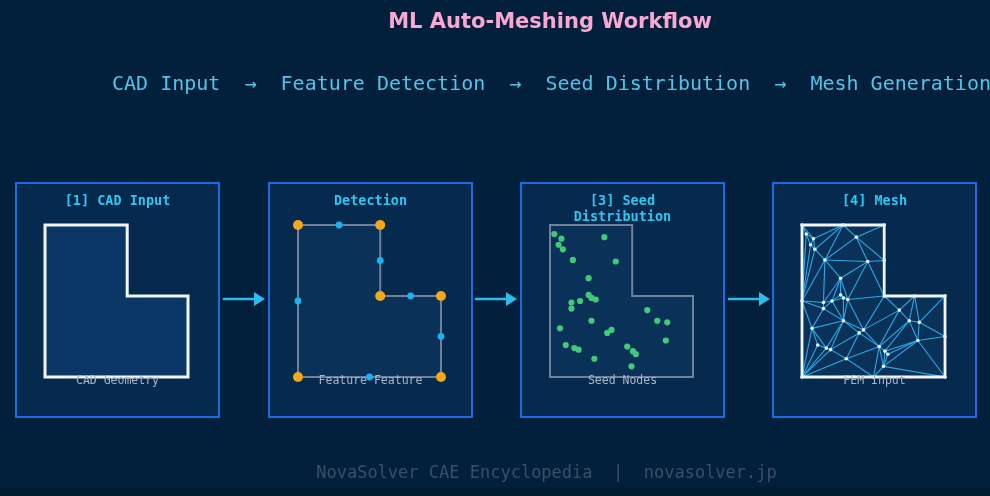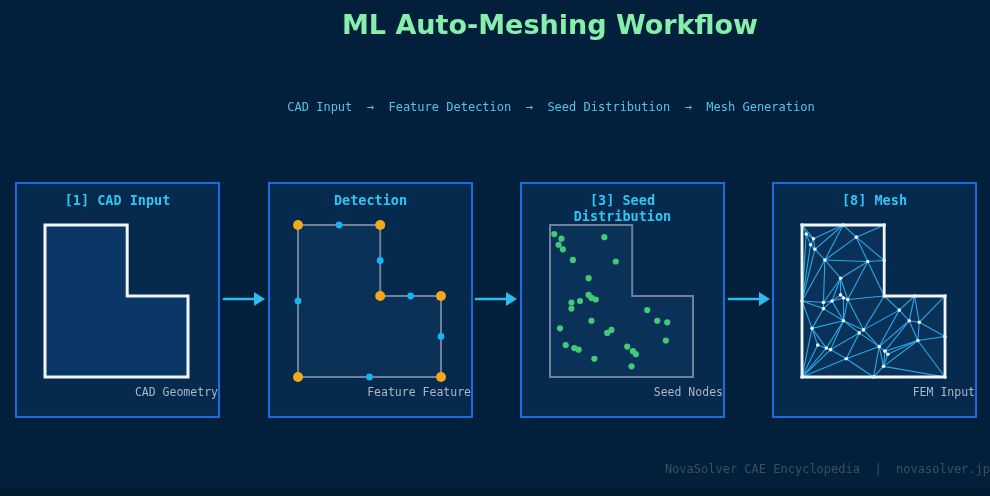--- a/index.html
+++ b/index.html
@@ -7,7 +7,7 @@
          font-family:"DejaVu Sans Mono","Liberation Mono",monospace;}
   .title{position:absolute;top:9px;left:112px;right:2px;text-align:center;
          font-family:"DejaVu Sans","Liberation Sans",sans-serif;
-         font-weight:bold;font-size:27px;color:#86efac;}
+         font-weight:bold;font-size:21px;color:#f9a8d4;}
   .subtitle{position:absolute;top:71px;left:112px;right:0;text-align:center;
             font-size:12px;color:#55c3e6;white-space:pre;margin-top:29px;}
   .panel{position:absolute;top:182px;width:205px;height:236px;box-sizing:border-box;

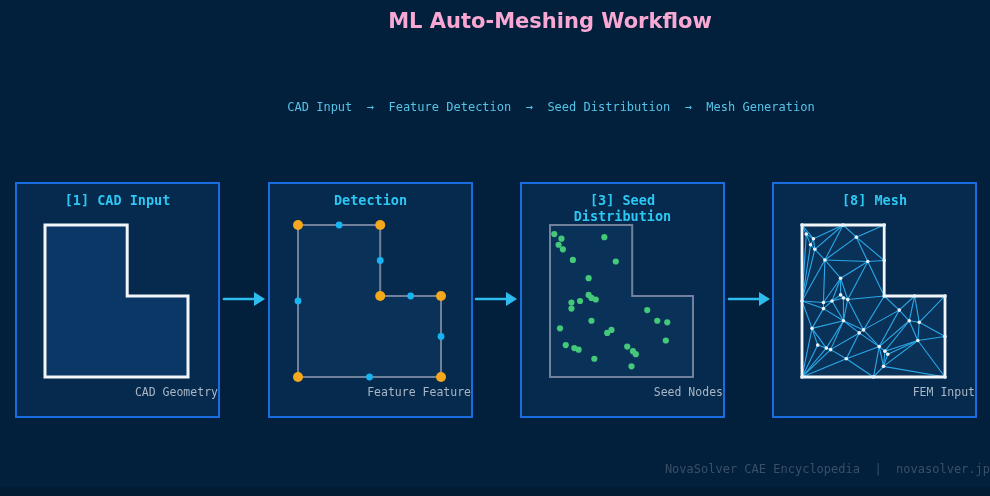--- a/index.html
+++ b/index.html
@@ -8,8 +8,8 @@
   .title{position:absolute;top:9px;left:112px;right:2px;text-align:center;
          font-family:"DejaVu Sans","Liberation Sans",sans-serif;
          font-weight:bold;font-size:21px;color:#f9a8d4;}
-  .subtitle{position:absolute;top:71px;left:112px;right:0;text-align:center;
-            font-size:12px;color:#55c3e6;white-space:pre;margin-top:29px;}
+  .subtitle{position:absolute;top:71px;left:112px;right:0;
+            font-size:20px;color:#55c3e6;white-space:pre;}
   .panel{position:absolute;top:182px;width:205px;height:236px;box-sizing:border-box;
          background:#062a4d;border:2px solid #1a6de0;}
   .p0{left:15px}.p1{left:268px}.p2{left:520px}.p3{left:772px}

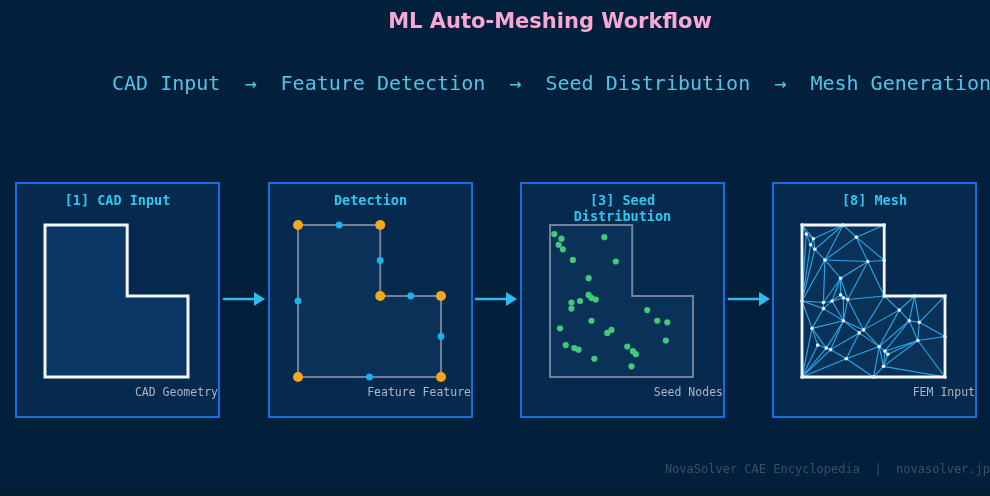--- a/index.html
+++ b/index.html
@@ -109,7 +109,7 @@
 
   <div class="panel p3">
     <div class="ptitle">
-      <div>[8] Mesh</div>
+      <div>[4] Mesh</div>
     </div>
     <svg class="figure" viewBox="0 0 201 232">
         <path d="M 28.0 41.0 L 110.2 41.0 L 110.2 112.0 L 171.0 112.0 L 171.0 193.0 L 28.0 193.0 Z" fill="#0a3157"></path>

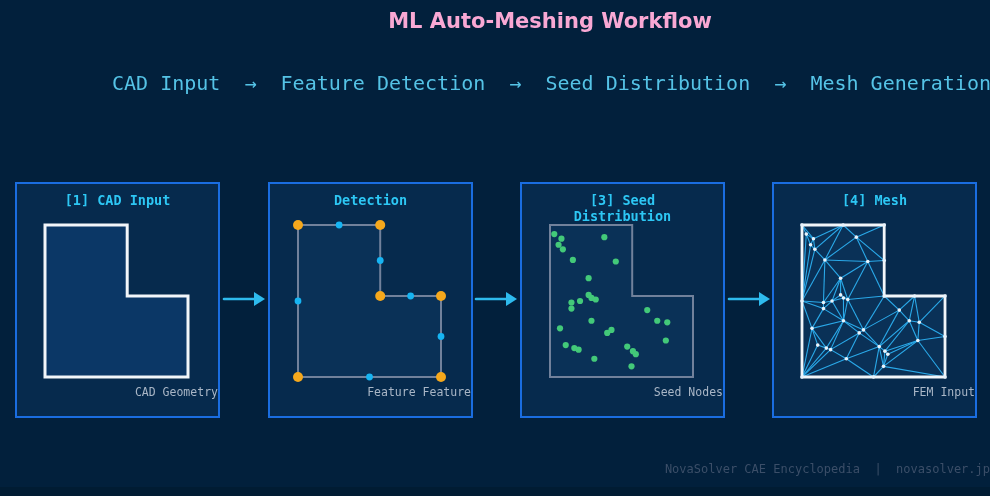--- a/index.html
+++ b/index.html
@@ -16,7 +16,7 @@
   .ptitle{position:absolute;top:8px;left:0;right:0;text-align:center;z-index:2;
           font-weight:bold;font-size:13.5px;line-height:16px;color:#2dc7f4;}
   .figure{position:absolute;top:0;left:0;width:201px;height:232px;}
-  .caption{position:absolute;top:201px;left:0;right:0;text-align:right;
+  .caption{position:absolute;top:189px;left:0;right:0;text-align:center;
            font-size:11.5px;color:#a9b6c6;}
   .arrow{position:absolute;top:286px;width:46px;height:26px;}
   .a0{left:221px}.a1{left:473px}.a2{left:726px}

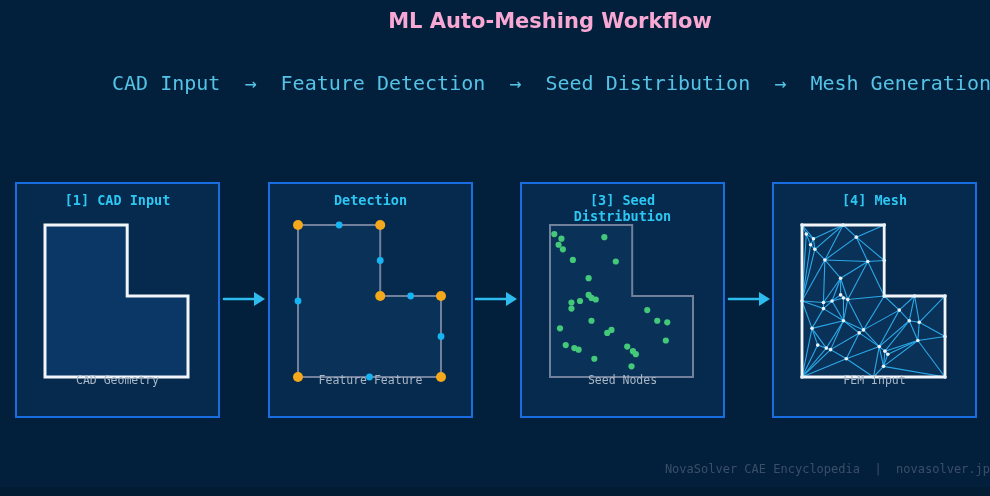--- a/index.html
+++ b/index.html
@@ -21,8 +21,8 @@
   .arrow{position:absolute;top:286px;width:46px;height:26px;}
   .a0{left:221px}.a1{left:473px}.a2{left:726px}
   .arrow svg{width:46px;height:26px;display:block;}
-  .footer{position:absolute;top:462px;left:103px;right:0;text-align:right;
-          font-size:12px;color:#3b4e68;white-space:pre;}
+  .footer{position:absolute;top:462px;left:103px;right:0;text-align:center;
+          font-size:17px;color:#3b4e68;white-space:pre;}
   .bottom-strip{position:absolute;left:0;right:0;bottom:0;height:9px;background:#011c33;}
 </style>
 </head>

